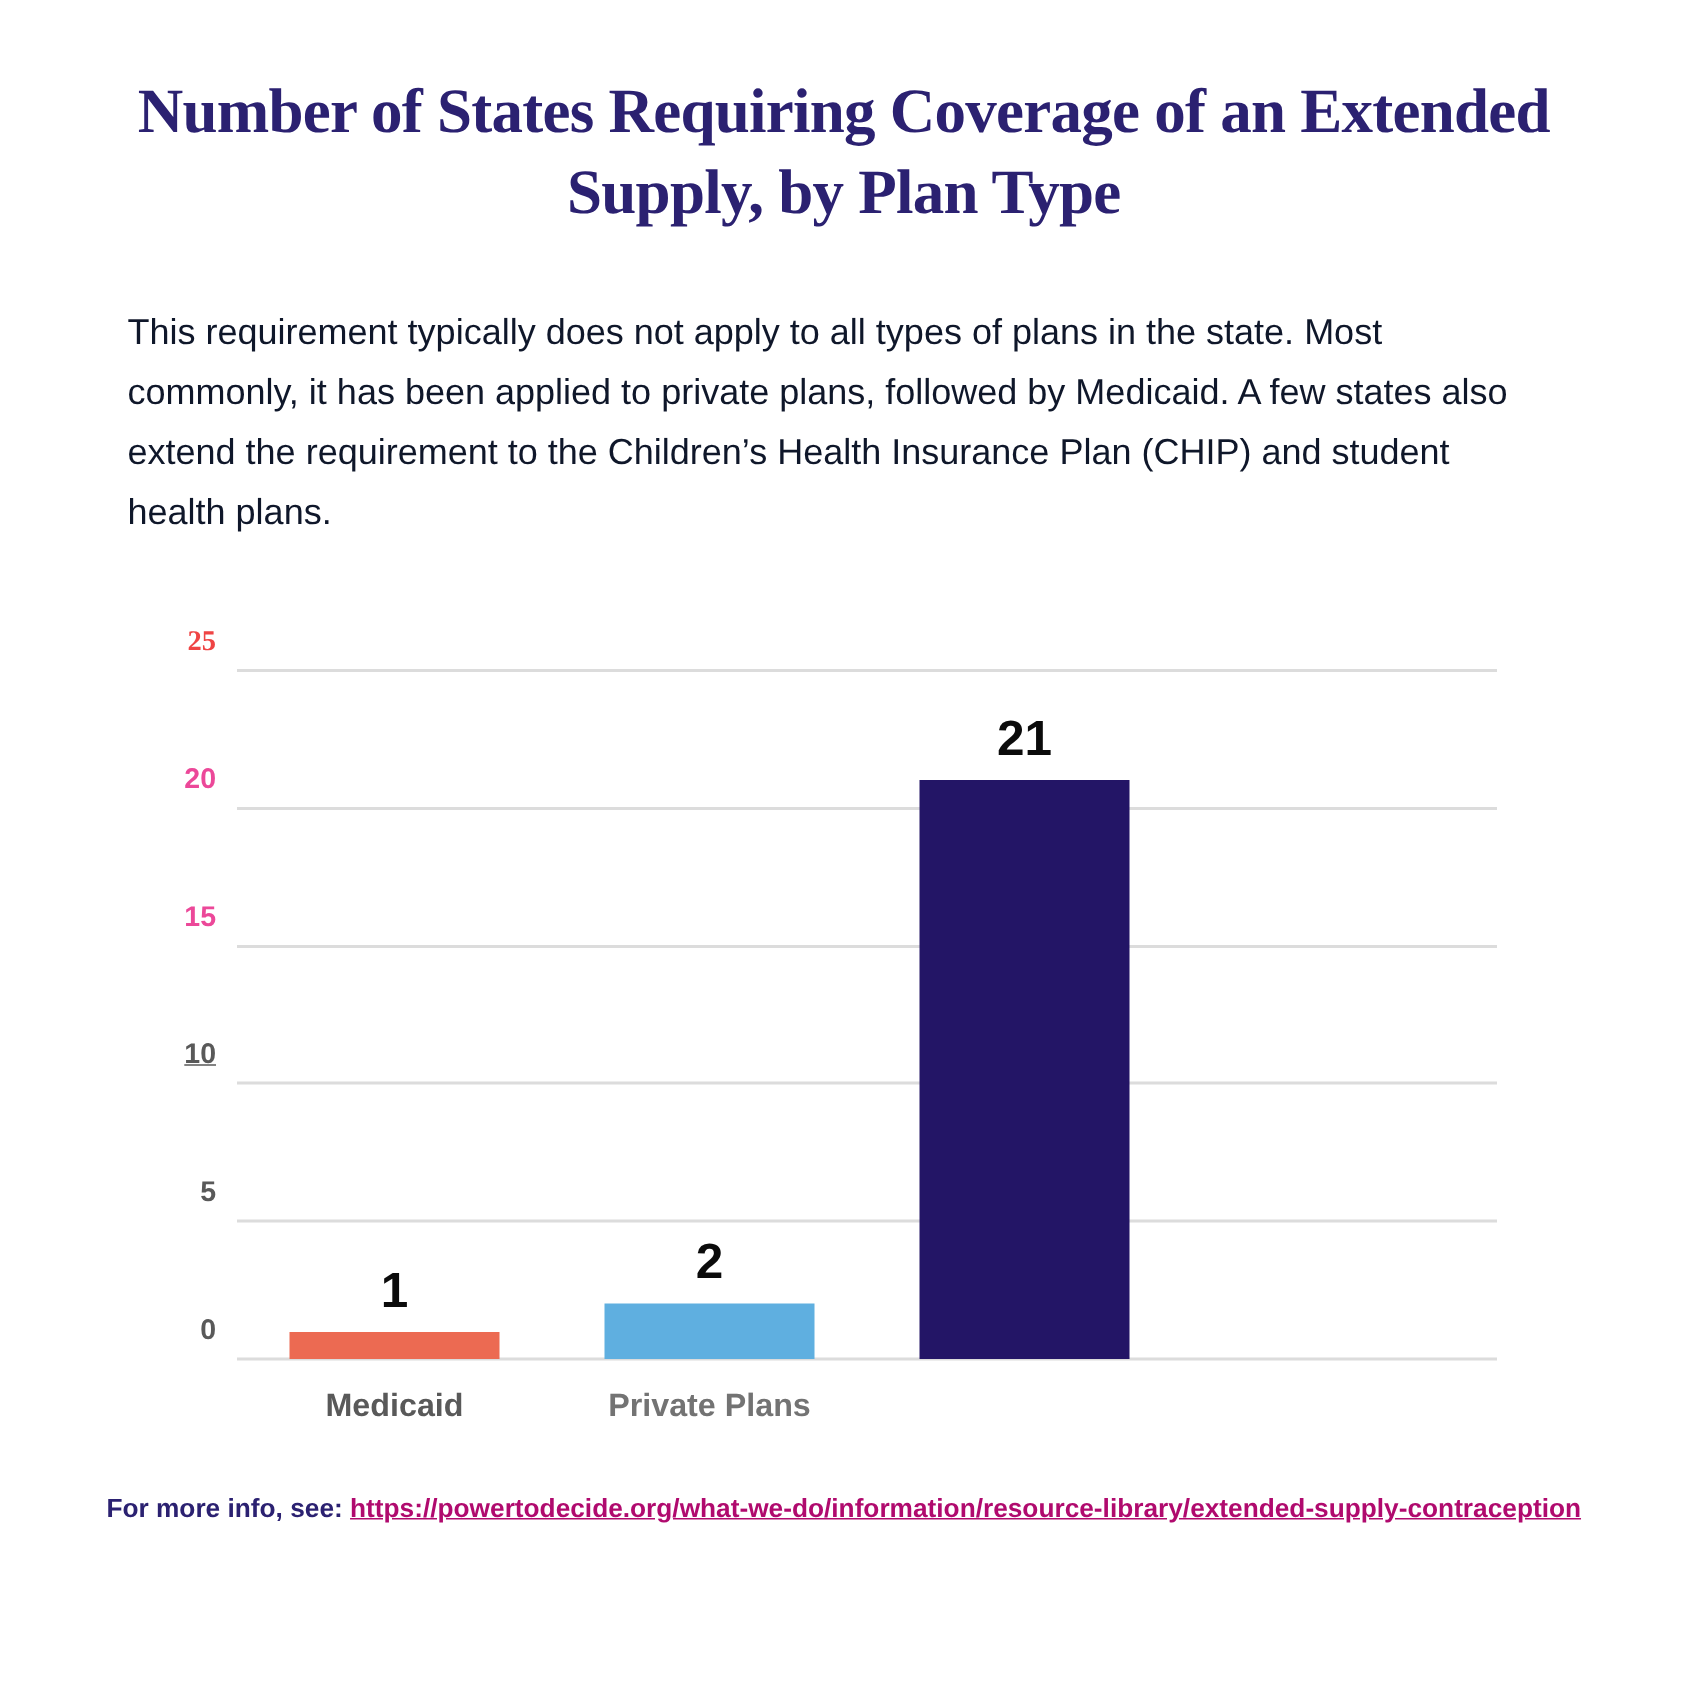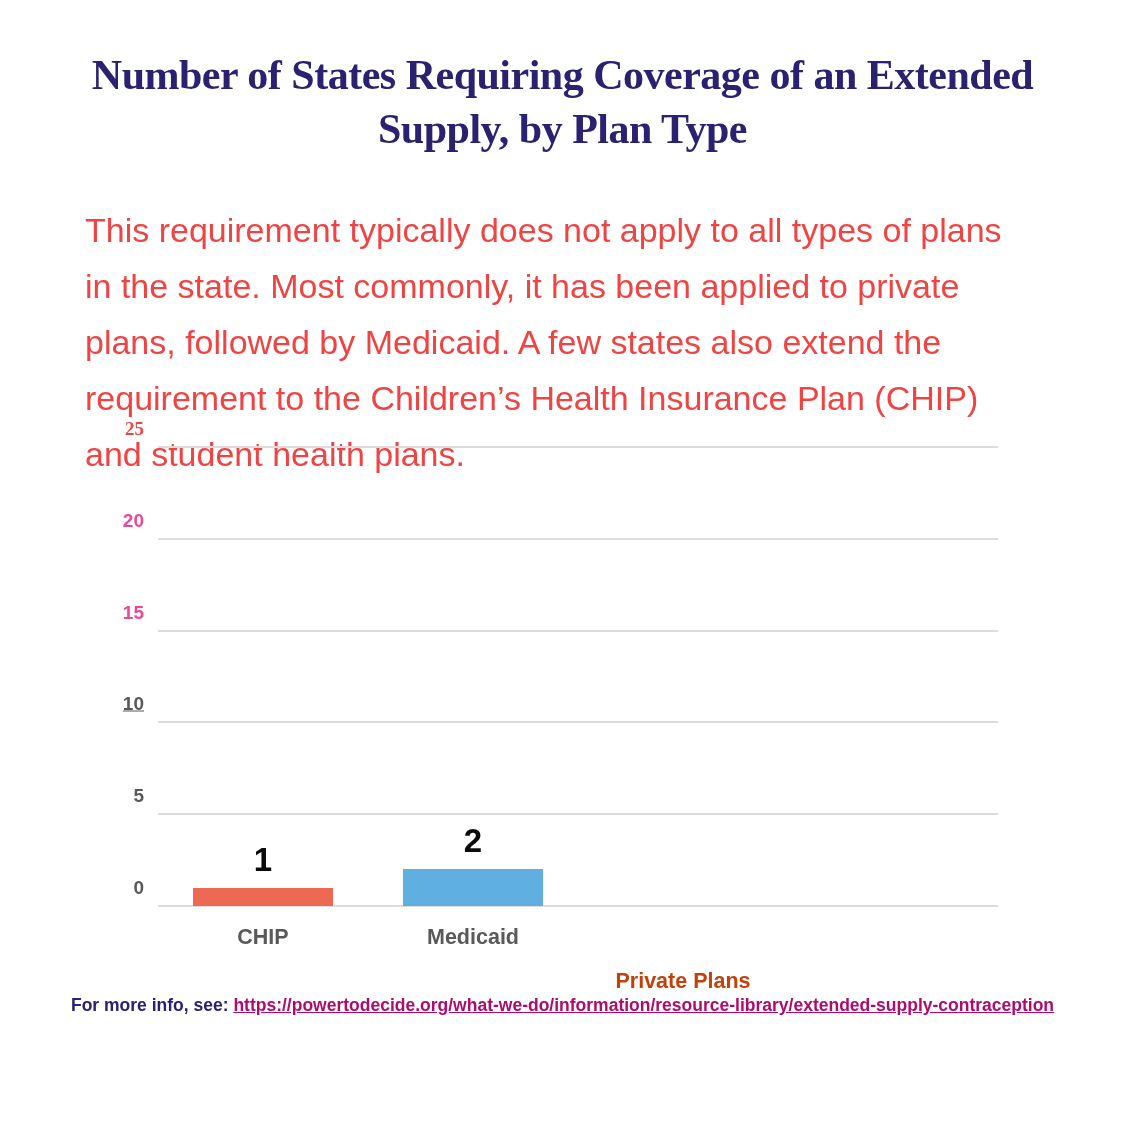--- a/index.html
+++ b/index.html
@@ -27,10 +27,10 @@
     position: absolute;
     top: 202px; left: 85px;
     width: 940px;
-    font-size: 34px;
-    line-height: 56px;
+    font-size: 24px;
+    line-height: 40px;
     font-weight: 400;
-    color: #ef4444;
+    color: #0f172a;
   }
   
   .chart {

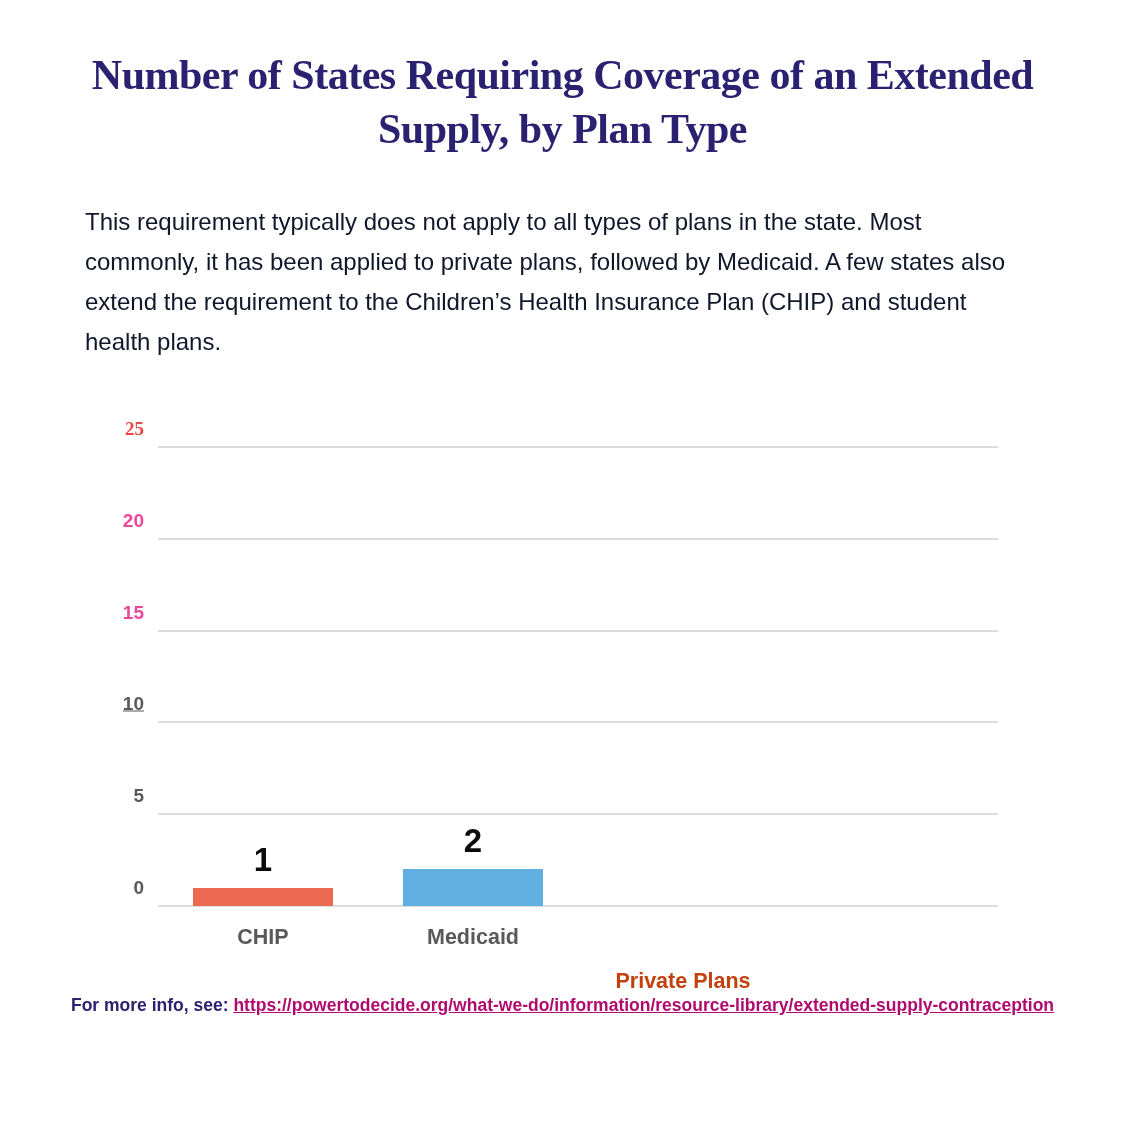--- a/index.html
+++ b/index.html
@@ -148,6 +148,10 @@
         <div class="bar-value" style="color: rgb(11, 11, 11);">2</div>
         <div class="bar" style="height: 8%; background: rgb(95, 175, 224);"></div>
       </div>
+      <div class="bar-slot">
+        <div class="bar-value" style="color: rgb(11, 11, 11);">21</div>
+        <div class="bar" style="height: 84%; background: rgb(35, 21, 102);"></div>
+      </div>
     </div>
   <div class="xlabels" id="xlabels">
       <div class="xlabel">

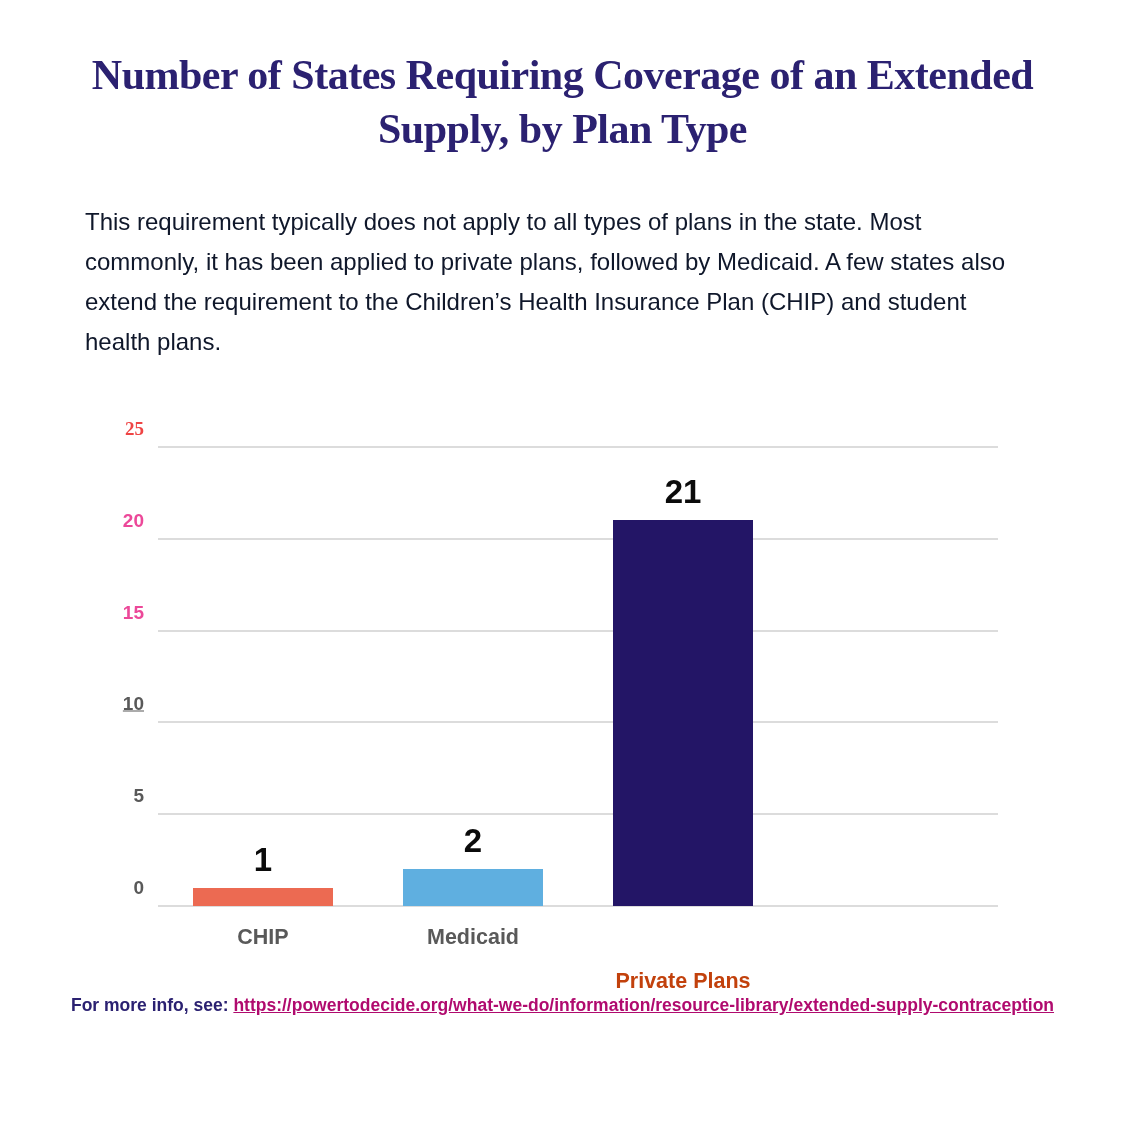--- a/index.html
+++ b/index.html
@@ -155,9 +155,6 @@
     </div>
   <div class="xlabels" id="xlabels">
       <div class="xlabel">
-        <div class="xlabel-inner" style="color: rgb(89, 89, 89);">CHIP</div>
-      </div>
-      <div class="xlabel">
         <div class="xlabel-inner" style="color: rgb(89, 89, 89);">Medicaid</div>
       </div>
       <div class="xlabel">

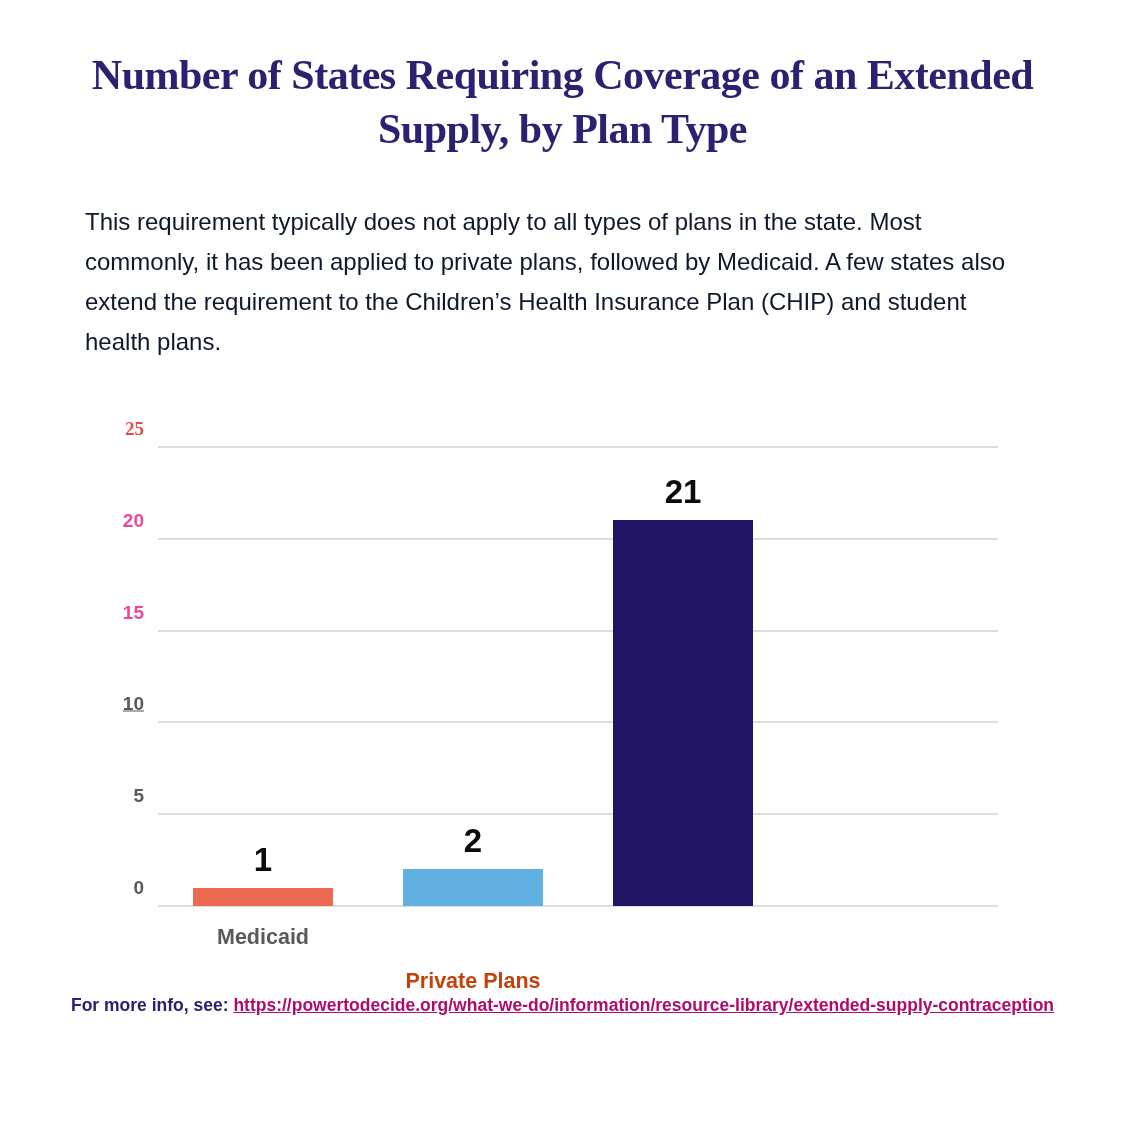--- a/index.html
+++ b/index.html
@@ -158,7 +158,7 @@
         <div class="xlabel-inner" style="color: rgb(89, 89, 89);">Medicaid</div>
       </div>
       <div class="xlabel">
-        <div class="xlabel-inner" style="color: #c2410c; margin-top: 44px;">Private Plans</div>
+        <div class="xlabel-inner" style="color: #737373;">Private Plans</div>
       </div>
     </div>
 </div>

